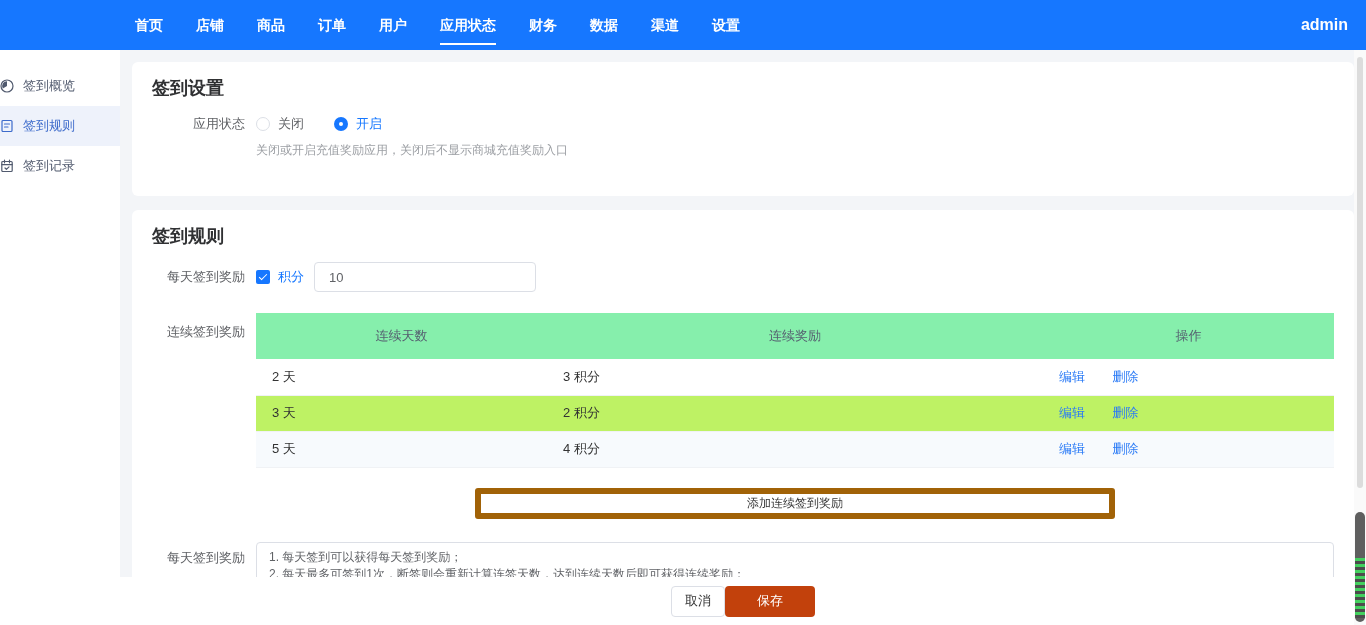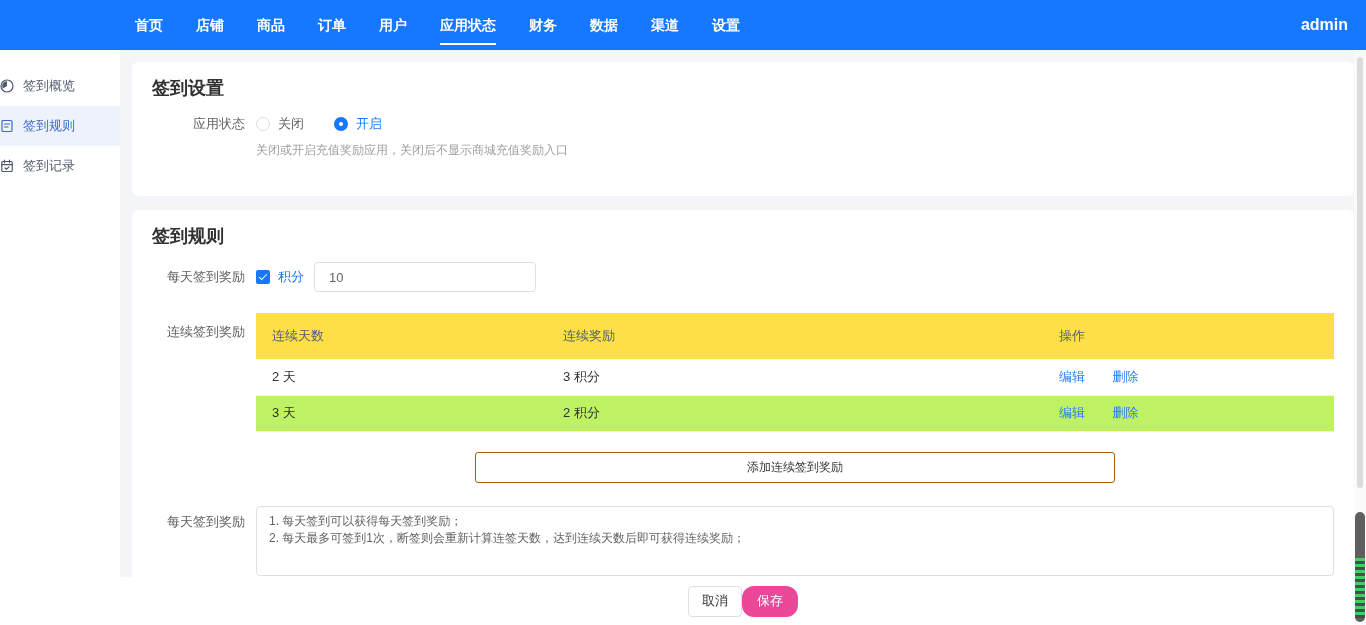--- a/index.html
+++ b/index.html
@@ -98,7 +98,7 @@
   .row-table .flabel { padding-top: 9px; }
   table.reward-table { width: 100%; border-collapse: collapse; font-size: 13px; table-layout: fixed; }
   .reward-table th {
-    background: #fde047; height: 46px; text-align: left; padding: 0 16px;
+    background: #86efac; height: 46px; text-align: center; padding: 0 16px;
     color: #556070; font-weight: 500;
   }
   .reward-table col.c1 { width: 27%; } .reward-table col.c2 { width: 46%; } .reward-table col.c3 { width: 27%; }

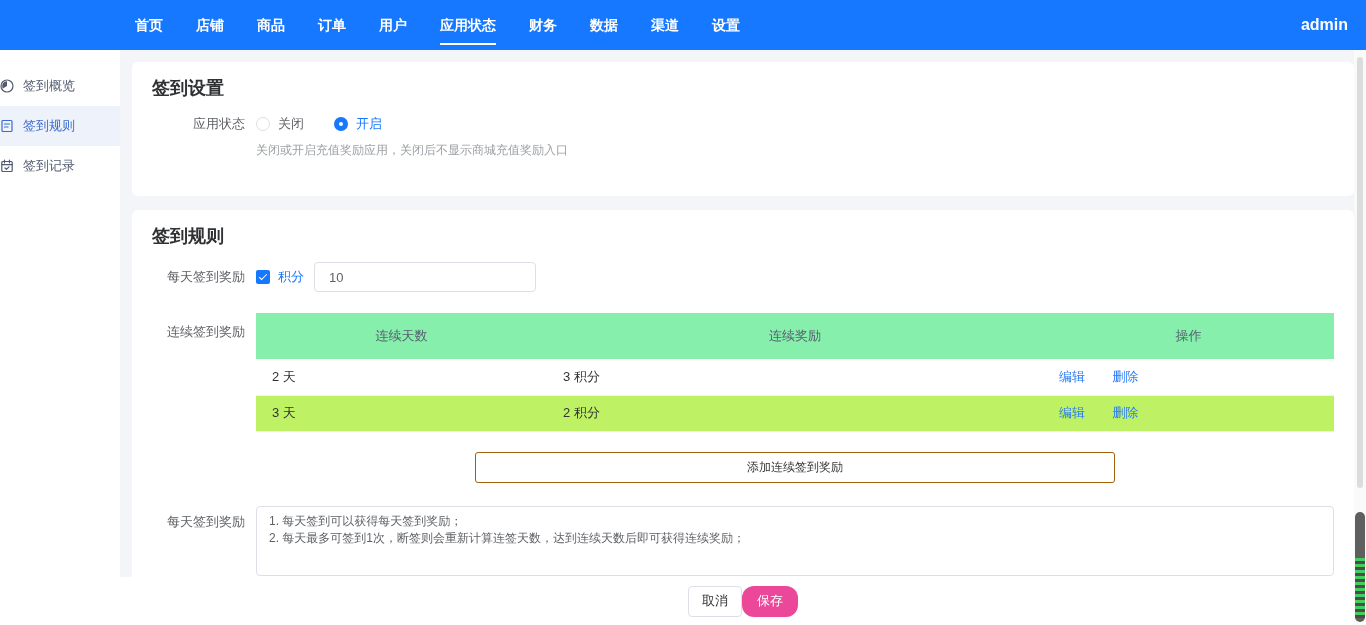--- a/index.html
+++ b/index.html
@@ -273,6 +273,14 @@
       <a class="op-link">删除</a>
     </td>
   </tr>
+              <tr>
+    <td>5 天</td>
+    <td>4 积分</td>
+    <td>
+      <a class="op-link">编辑</a>
+      <a class="op-link">删除</a>
+    </td>
+  </tr>
             </tbody>
         </table>
         <button class="add-btn">添加连续签到奖励</button>

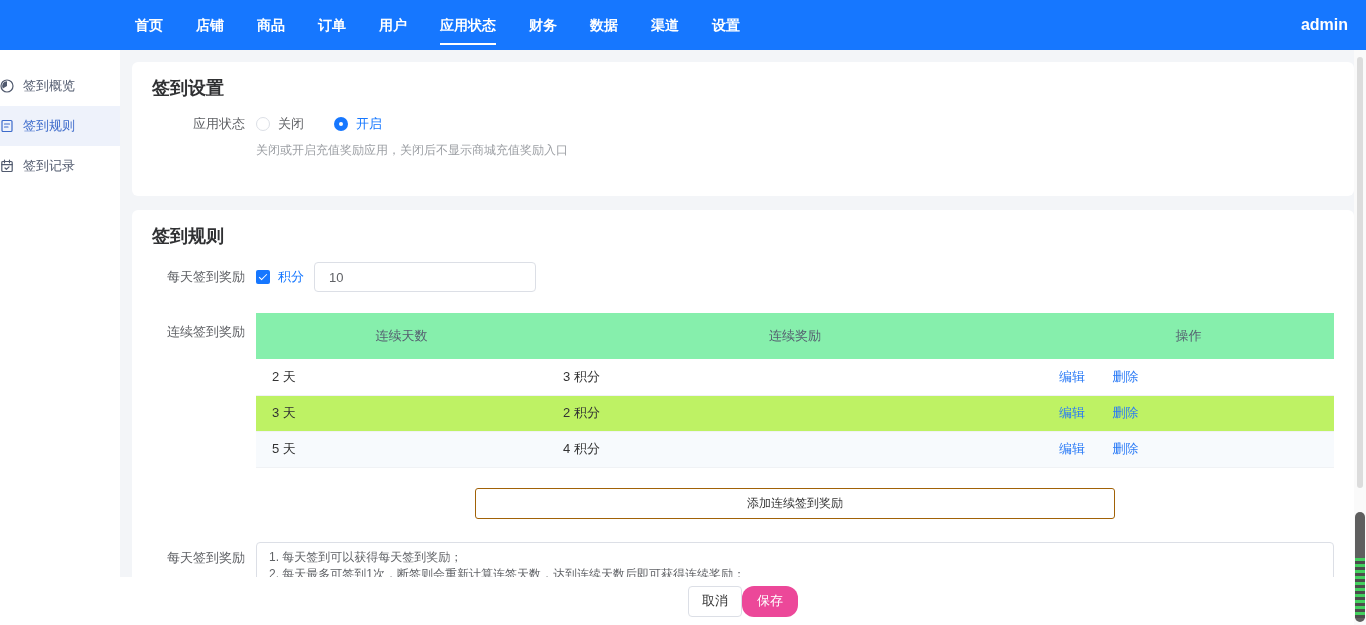--- a/index.html
+++ b/index.html
@@ -110,7 +110,7 @@
 
   .add-btn {
     display: block; margin: 20px auto 0; width: 640px; height: 31px;
-    background: #fff; border: 1px solid #a16207; border-radius: 3px;
+    background: #fff; border: 6px solid #a16207; border-radius: 3px;
     font-size: 12px; color: #333; cursor: pointer; font-family: inherit;
   }
 

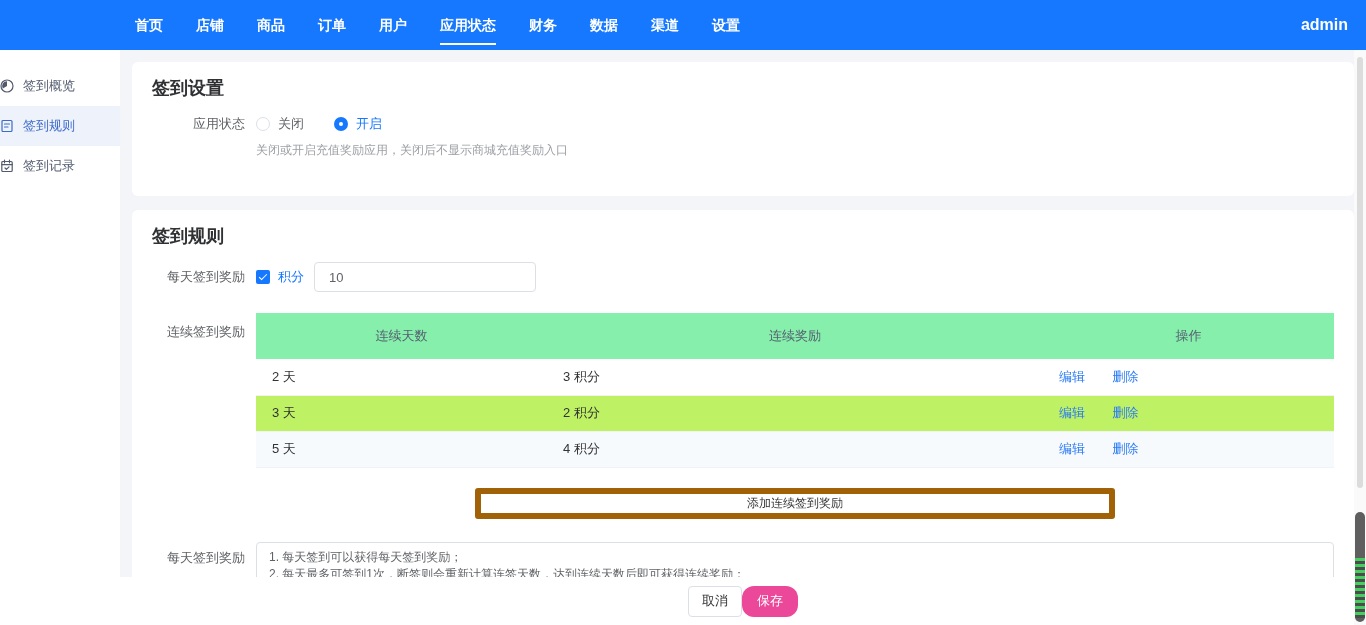--- a/index.html
+++ b/index.html
@@ -136,8 +136,8 @@
     border-radius: 4px; font-size: 13px; color: #333; cursor: pointer; font-family: inherit;
   }
   .btn-save {
-    height: 31px; padding: 0 15px; background: #ec4899; border: none;
-    border-radius: 12px; font-size: 13px; color: #fff; cursor: pointer; font-family: inherit;
+    height: 31px; padding: 0 32px; background: #c2410c; border: none;
+    border-radius: 4px; font-size: 13px; color: #fff; cursor: pointer; font-family: inherit;
   }
 
   

